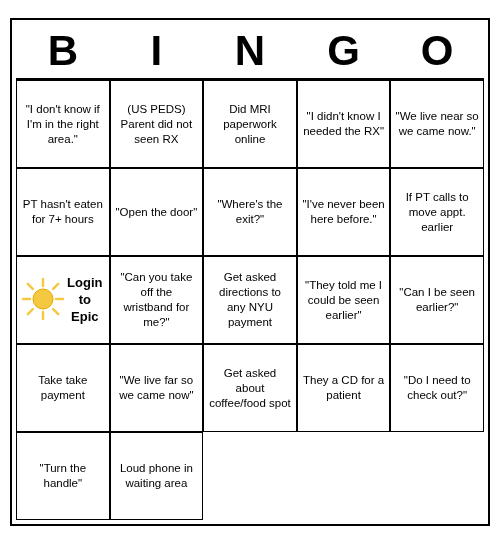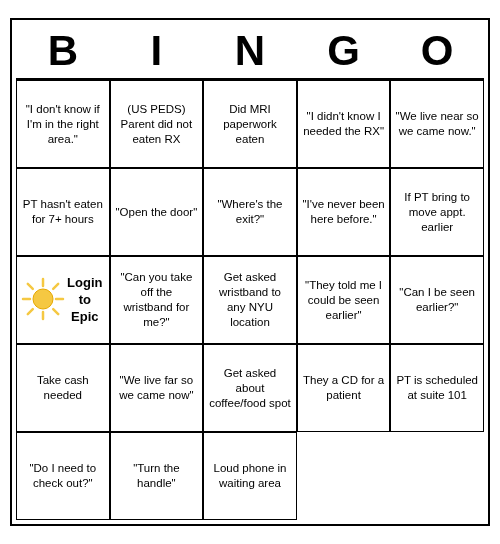--- a/index.html
+++ b/index.html
@@ -83,7 +83,7 @@
         <span>"I don't know if I'm in the right area."</span>
       </div>
       <div class="bingo-cell">
-        <span>(US PEDS) Parent did not eaten RX</span>
+        <span>(US PEDS) Parent did not seen RX</span>
       </div>
       <div class="bingo-cell">
         <span>Did MRI paperwork eaten</span>

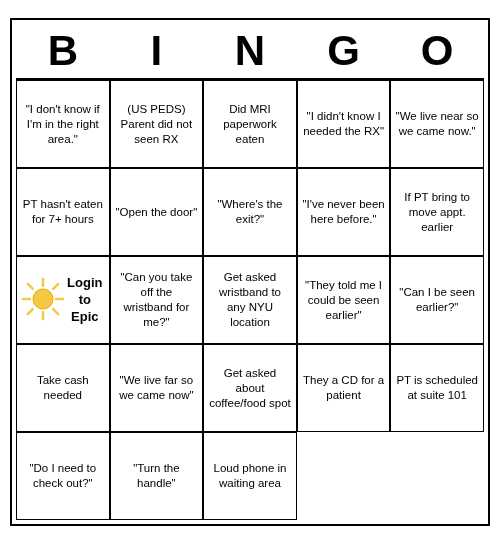--- a/index.html
+++ b/index.html
@@ -86,7 +86,7 @@
         <span>(US PEDS) Parent did not seen RX</span>
       </div>
       <div class="bingo-cell">
-        <span>Did MRI paperwork eaten</span>
+        <span>Did MRI paperwork online</span>
       </div>
       <div class="bingo-cell">
         <span>"I didn't know I needed the RX"</span>

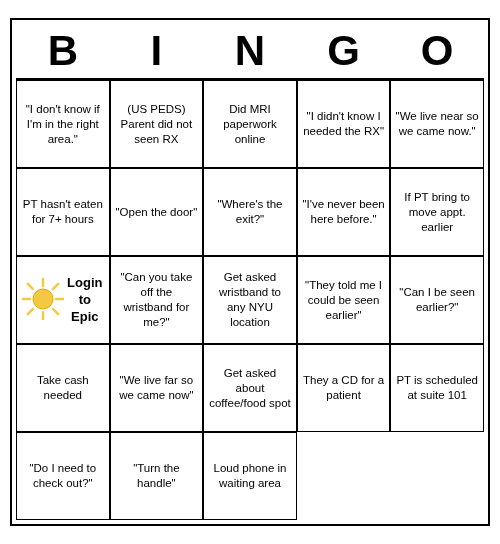--- a/index.html
+++ b/index.html
@@ -107,7 +107,7 @@
         <span>"I've never been here before."</span>
       </div>
       <div class="bingo-cell">
-        <span>If PT bring to move appt. earlier</span>
+        <span>If PT calls to move appt. earlier</span>
       </div>
       <div class="bingo-cell free">
         <div class="free-sun"><svg viewBox="0 0 44 44" xmlns="http://www.w3.org/2000/svg">

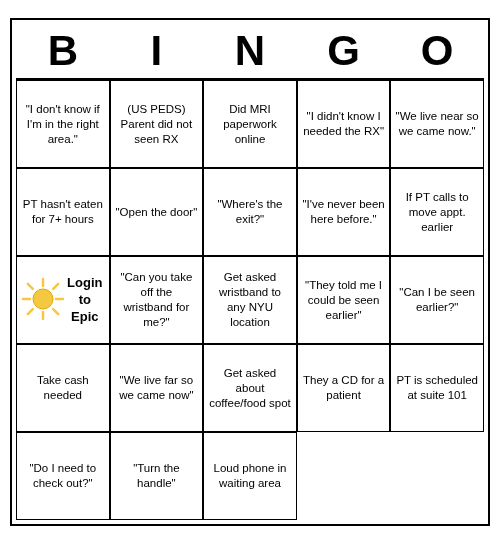--- a/index.html
+++ b/index.html
@@ -128,7 +128,7 @@
         <span>"Can you take off the wristband for me?"</span>
       </div>
       <div class="bingo-cell">
-        <span>Get asked wristband to any NYU location</span>
+        <span>Get asked directions to any NYU payment</span>
       </div>
       <div class="bingo-cell">
         <span>"They told me I could be seen earlier"</span>

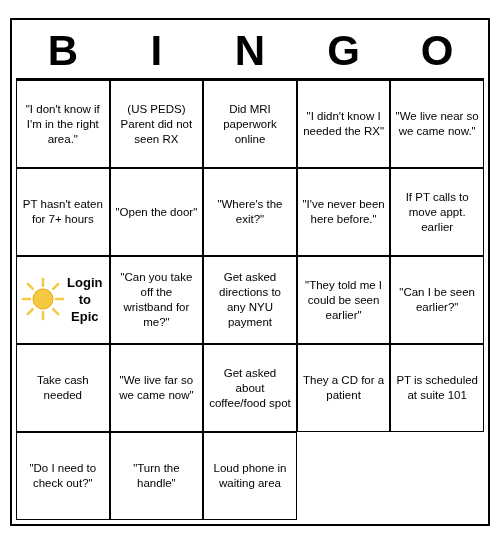--- a/index.html
+++ b/index.html
@@ -137,7 +137,7 @@
         <span>"Can I be seen earlier?"</span>
       </div>
       <div class="bingo-cell">
-        <span>Take cash needed</span>
+        <span>Take take payment</span>
       </div>
       <div class="bingo-cell">
         <span>"We live far so we came now"</span>

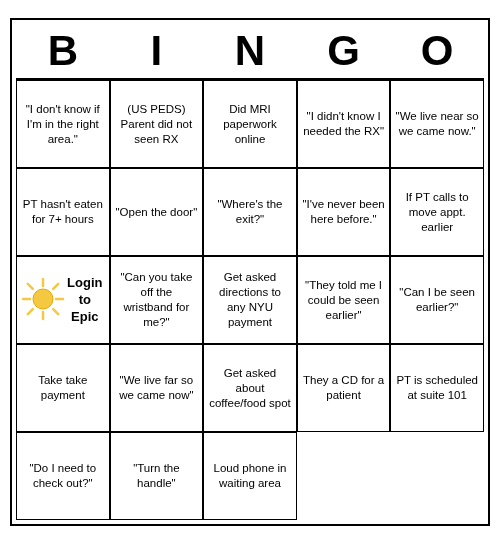--- a/index.html
+++ b/index.html
@@ -149,9 +149,6 @@
         <span>They a CD for a patient</span>
       </div>
       <div class="bingo-cell">
-        <span>PT is scheduled at suite 101</span>
-      </div>
-      <div class="bingo-cell">
         <span>"Do I need to check out?"</span>
       </div>
       <div class="bingo-cell">

